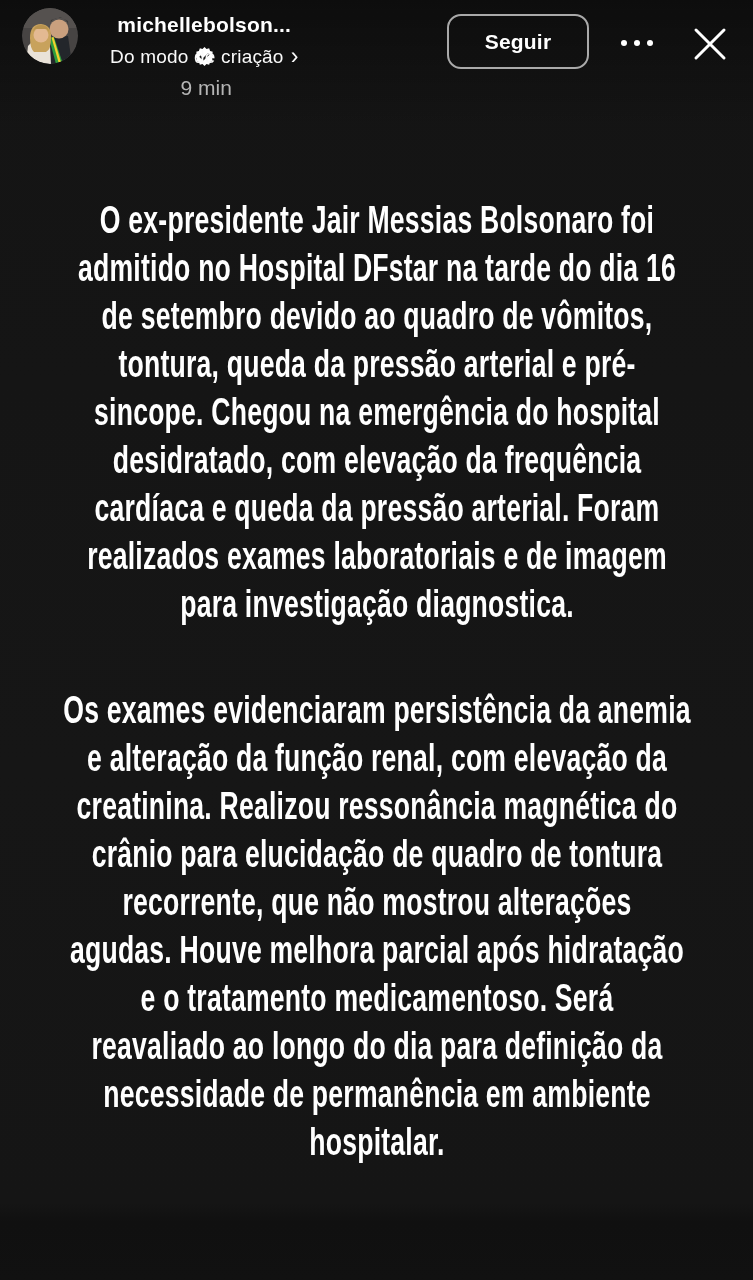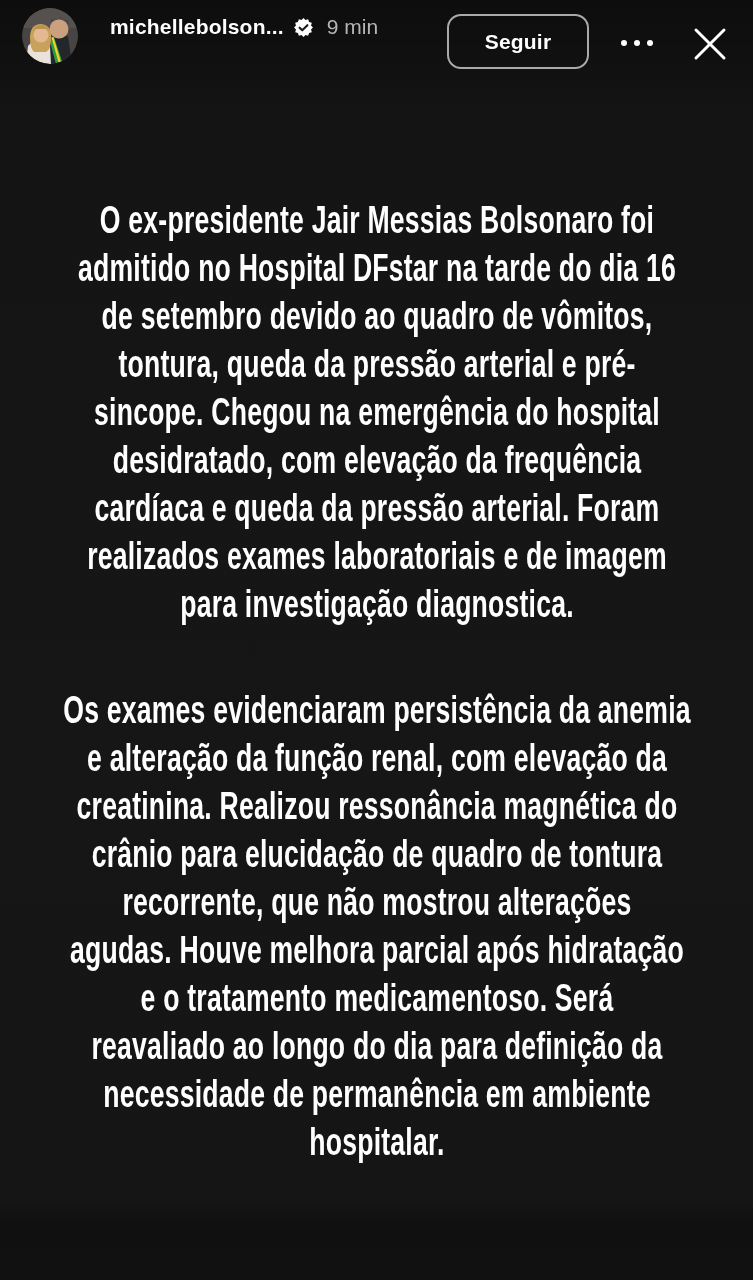--- a/index.html
+++ b/index.html
@@ -51,6 +51,7 @@
     align-items: center;
     gap: 9px;
     height: 28px;
+    flex-direction: column;
   }
   .username {
     color: #ffffff;

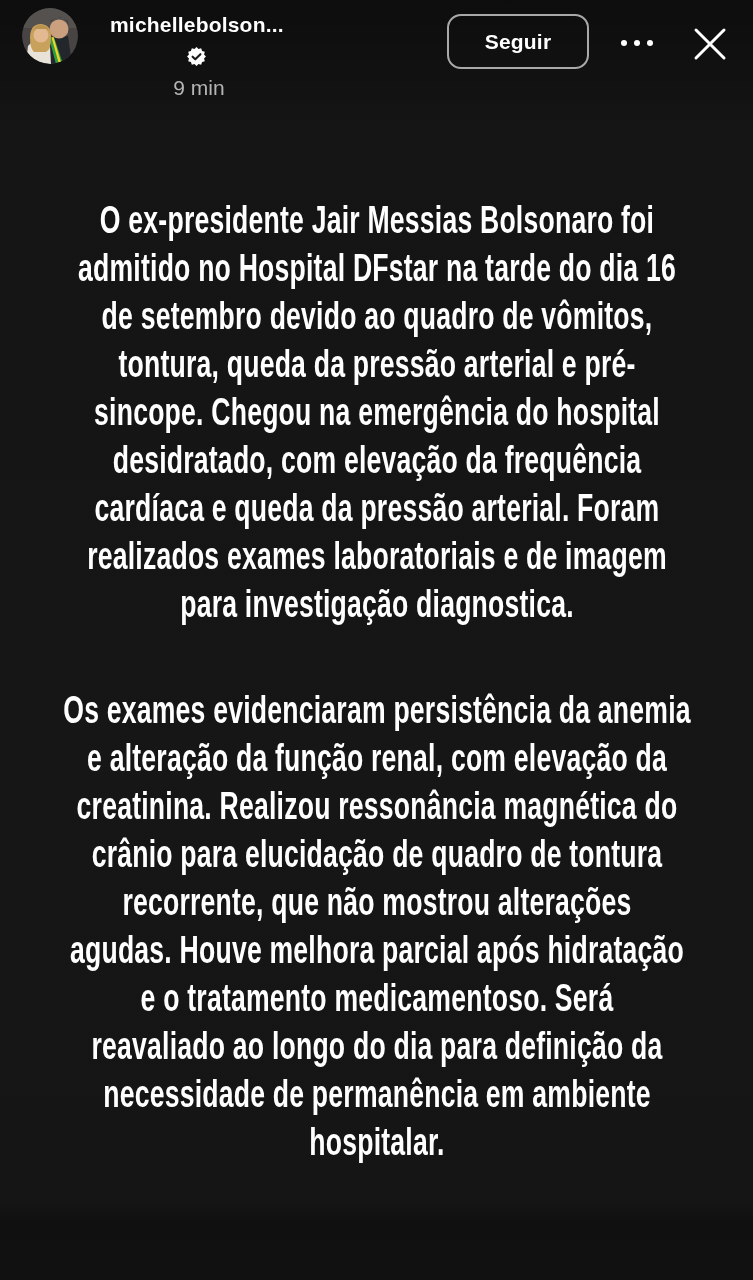--- a/index.html
+++ b/index.html
@@ -202,6 +202,10 @@
           </svg>
         </span>
         <span class="timestamp">9 min</span>
+      </div>
+      <div class="meta-row2">
+        <span class="subtitle">Do modo de criação</span>
+        <span class="chevron">›</span>
       </div>
     </div>
 

